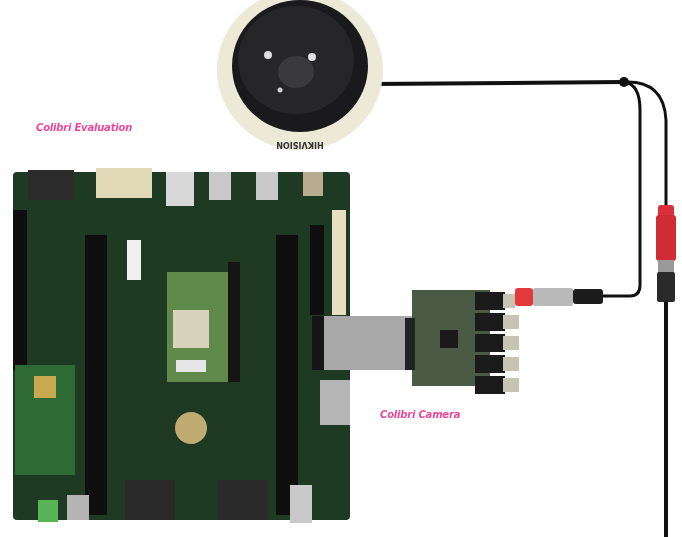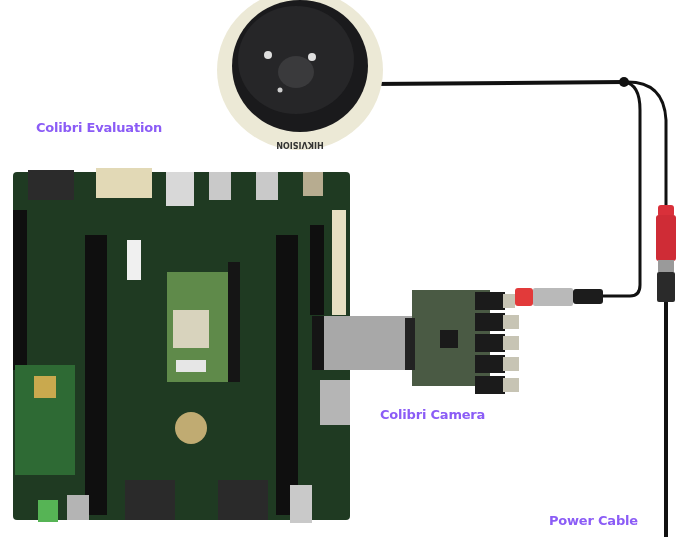--- a/index.html
+++ b/index.html
@@ -4,7 +4,7 @@
 <style>
   html, body { margin:0; padding:0; background:#ffffff; }
   #stage { position:relative; width:682px; height:537px; overflow:hidden; background:#ffffff; font-family:"DejaVu Sans", sans-serif; }
-  .label { position:absolute; color:#8b5cf6; font-weight:bold; font-size:13px; line-height:19px; white-space:nowrap; letter-spacing:-0.2px; }
+  .label { position:absolute; color:#ec4899; font-weight:bold; font-size:10px; line-height:19px; white-space:nowrap; letter-spacing:-0.2px;font-style:italic; }
   .label span { display:block; }
   svg { position:absolute; left:0; top:0; }
 </style>

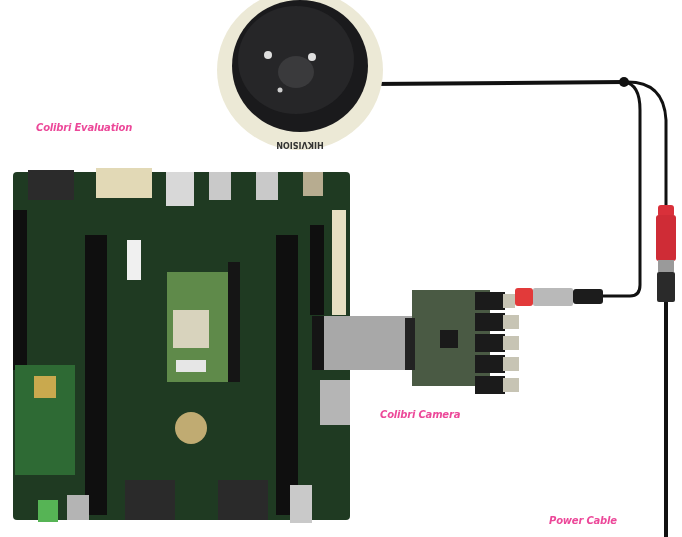--- a/index.html
+++ b/index.html
@@ -119,9 +119,6 @@
     <span>Colibri Camera</span>
   </div>
 
-  <div class="label" style="left:549px; top:511px;">
-    <span>Power Cable</span>
-  </div>
 
 </div>
 

